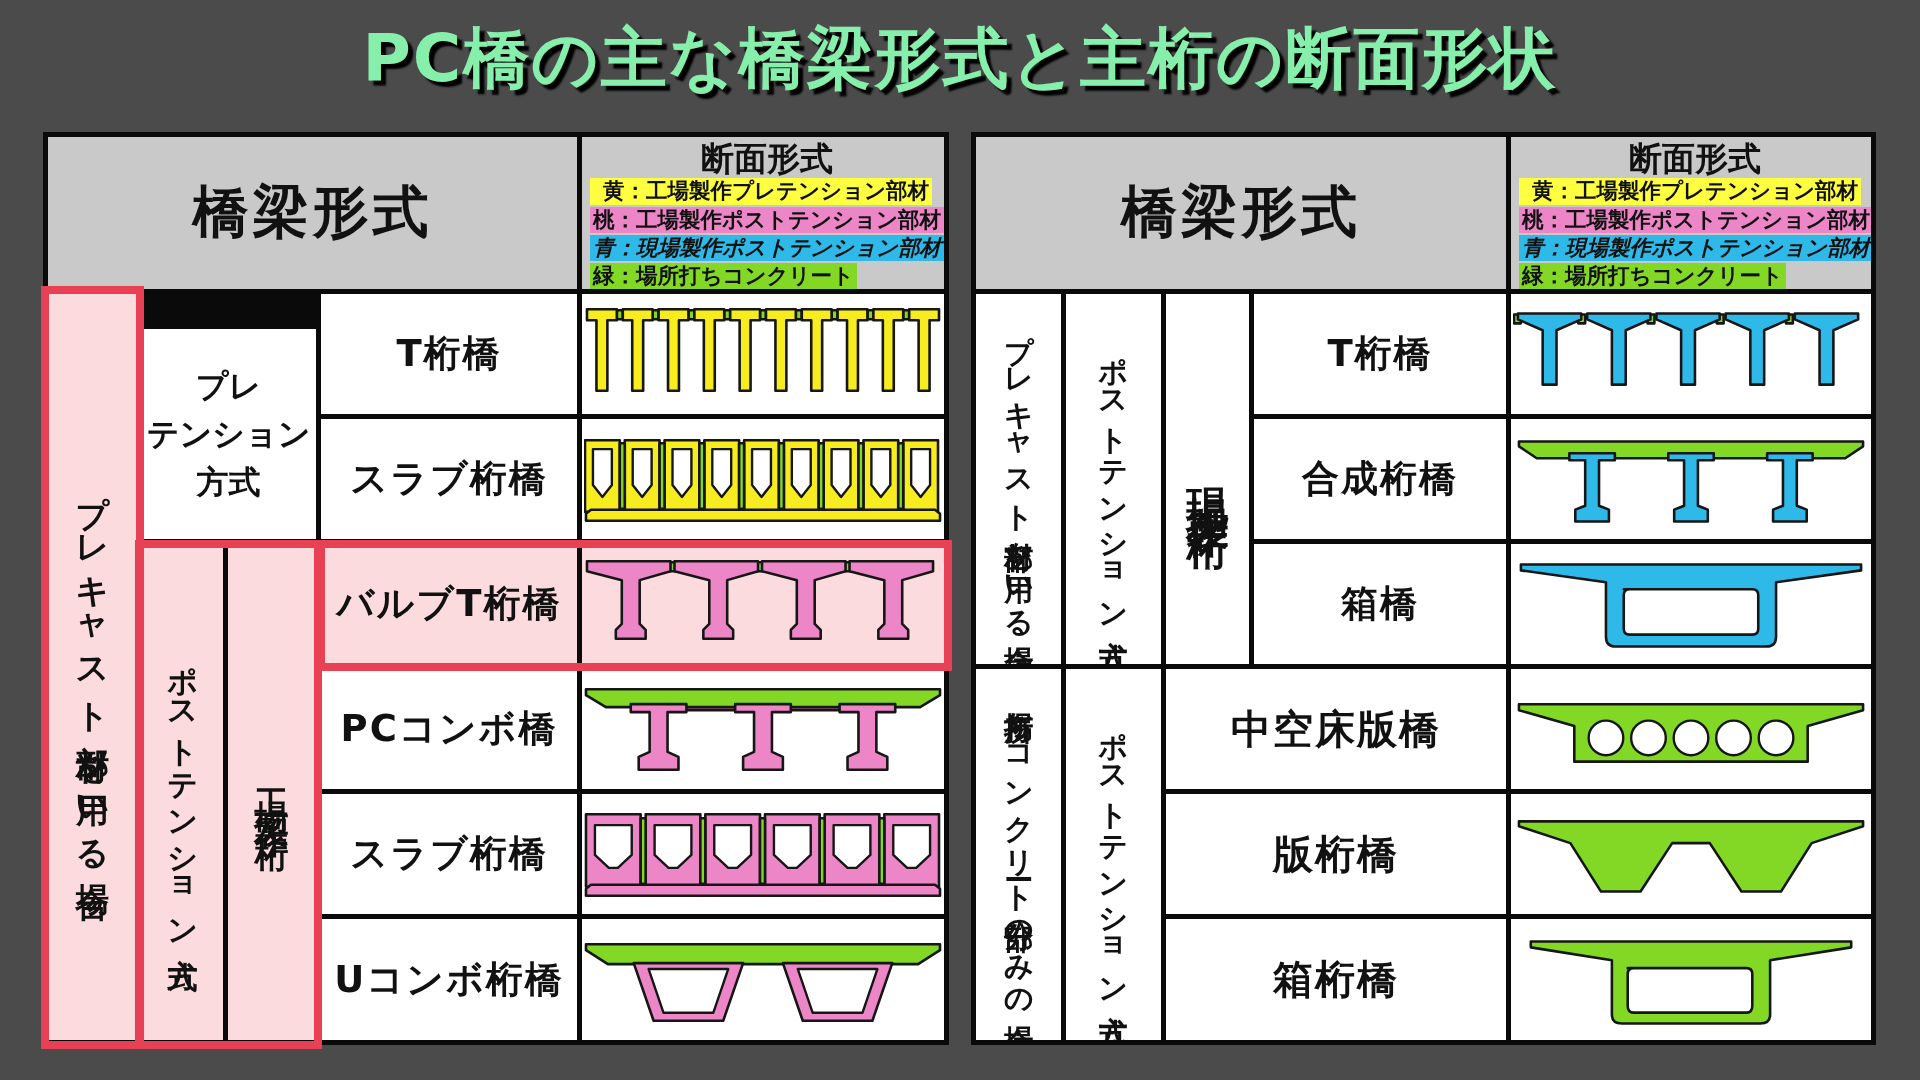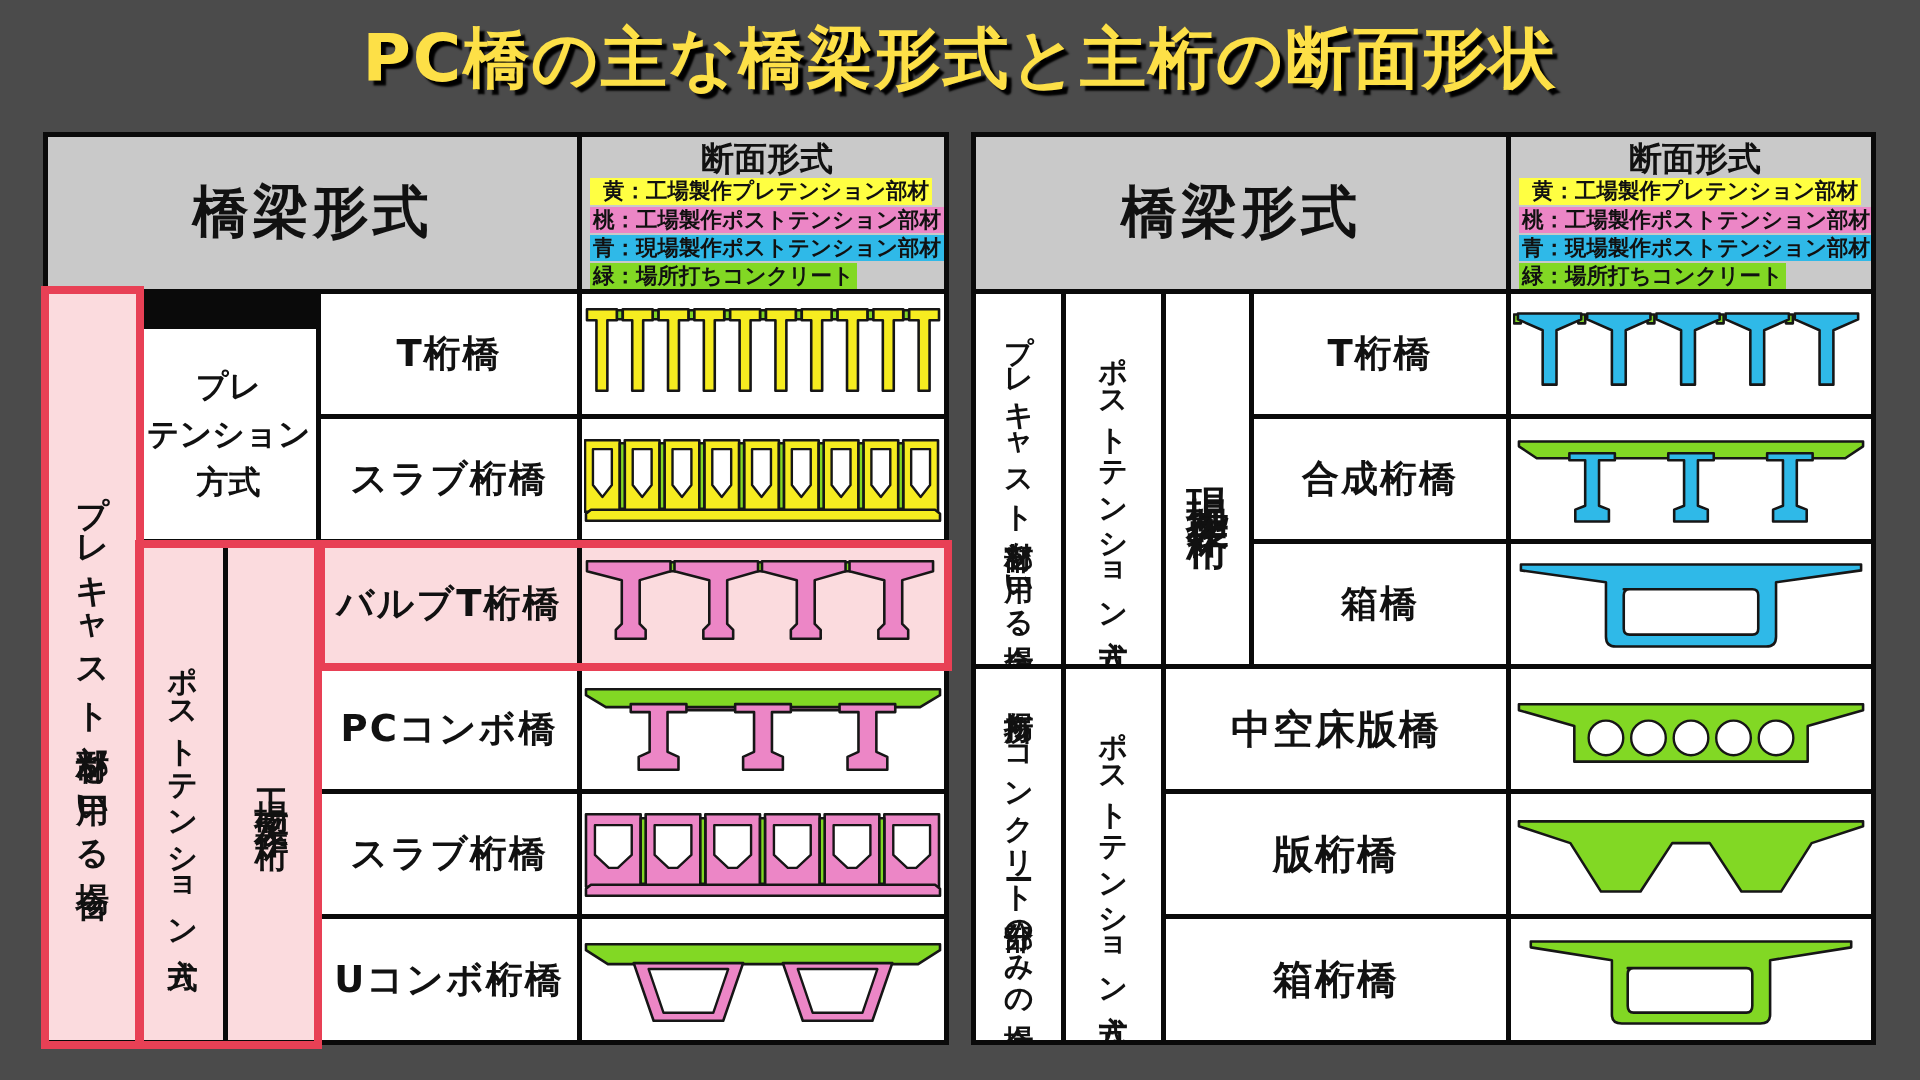--- a/index.html
+++ b/index.html
@@ -11,7 +11,7 @@
   }
   .title{
     position:absolute;top:14px;left:0;width:100%;text-align:center;
-    font-size:66px;letter-spacing:2px;color:#fde047;
+    font-size:66px;letter-spacing:2px;color:#86efac;
     text-shadow:5px 5px 2px #000;
     white-space:nowrap;
   }

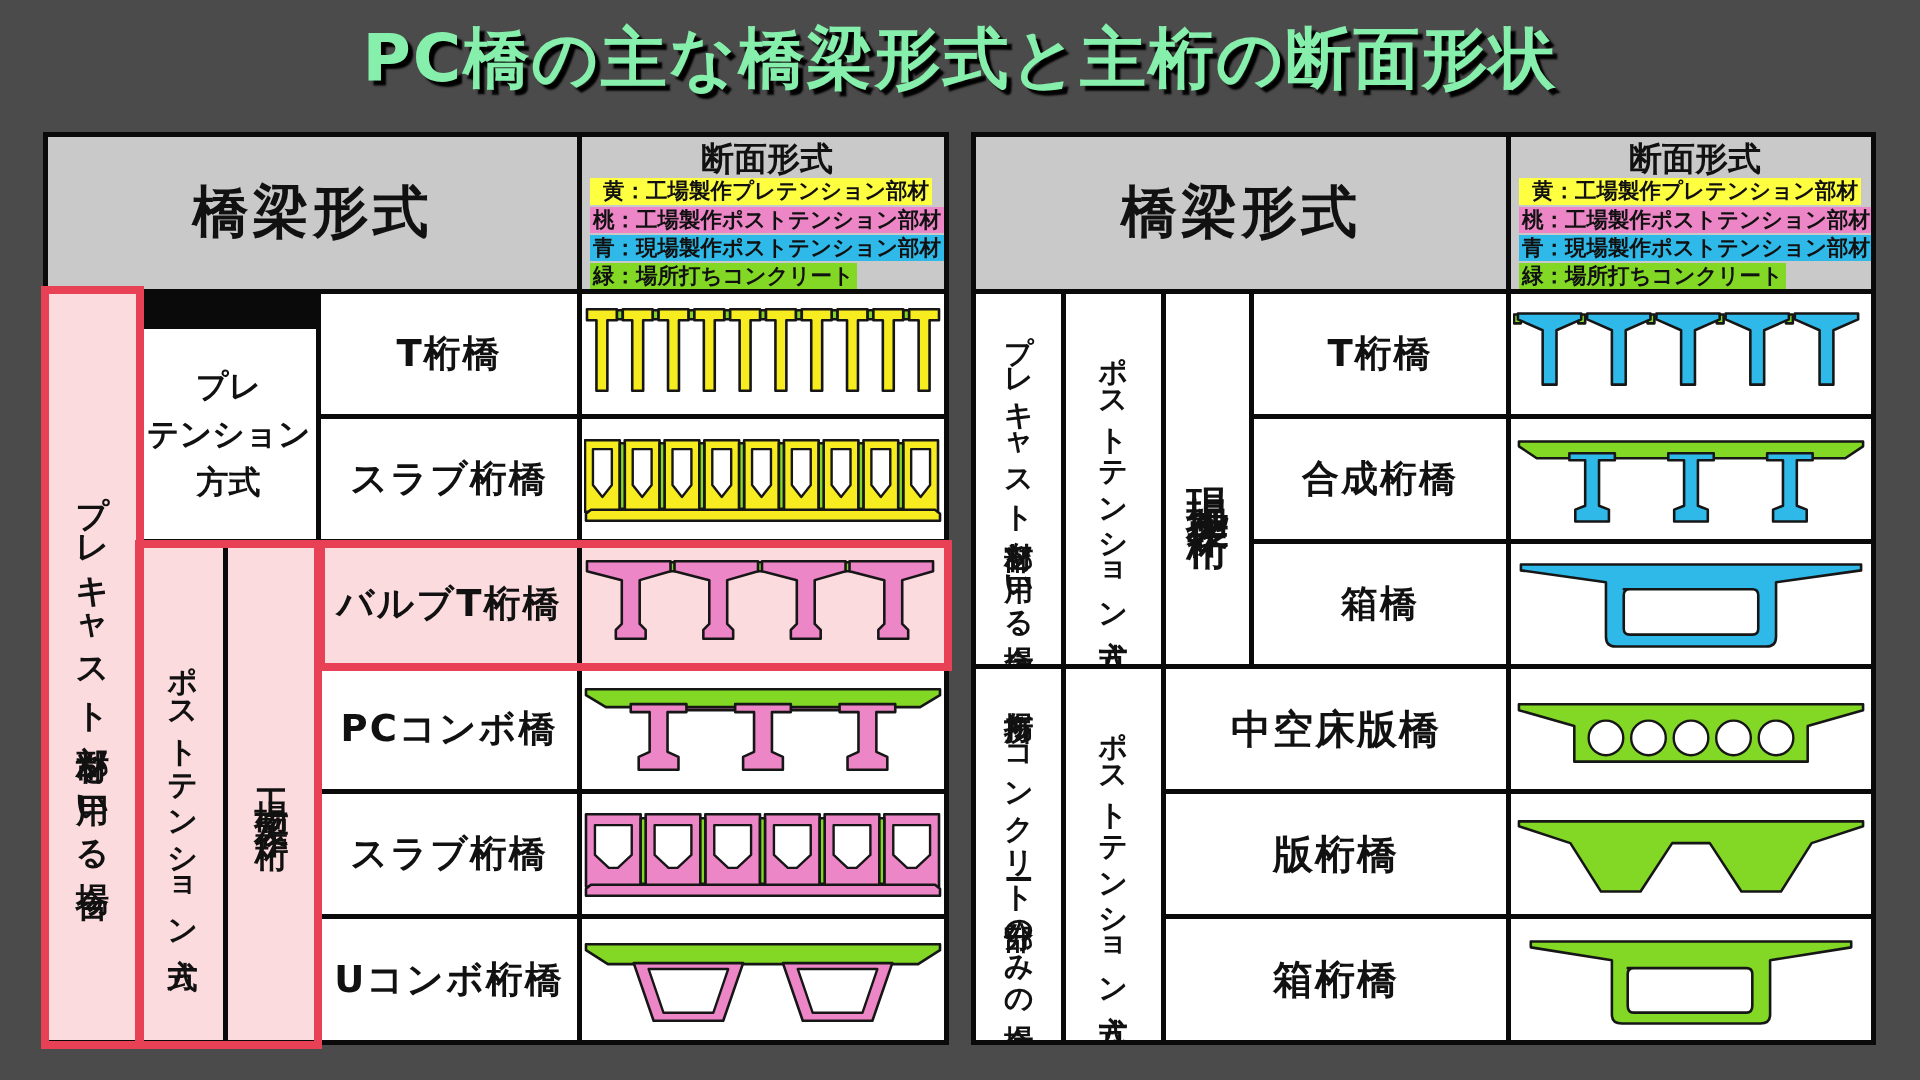--- a/index.html
+++ b/index.html
@@ -56,7 +56,7 @@
   .f-white{fill:#fff;stroke:#161616;stroke-width:2.4;stroke-linejoin:round;}
   .bg-yellow{background:var(--c-legendYellow);padding-left:13px;}
   .bg-pink{background:var(--c-pink);}
-  .bg-blue{background:var(--c-blue);}
+  .bg-blue{background:var(--c-blue);font-style:italic;}
   .bg-green{background:var(--c-green);}
 </style>
 </head>

